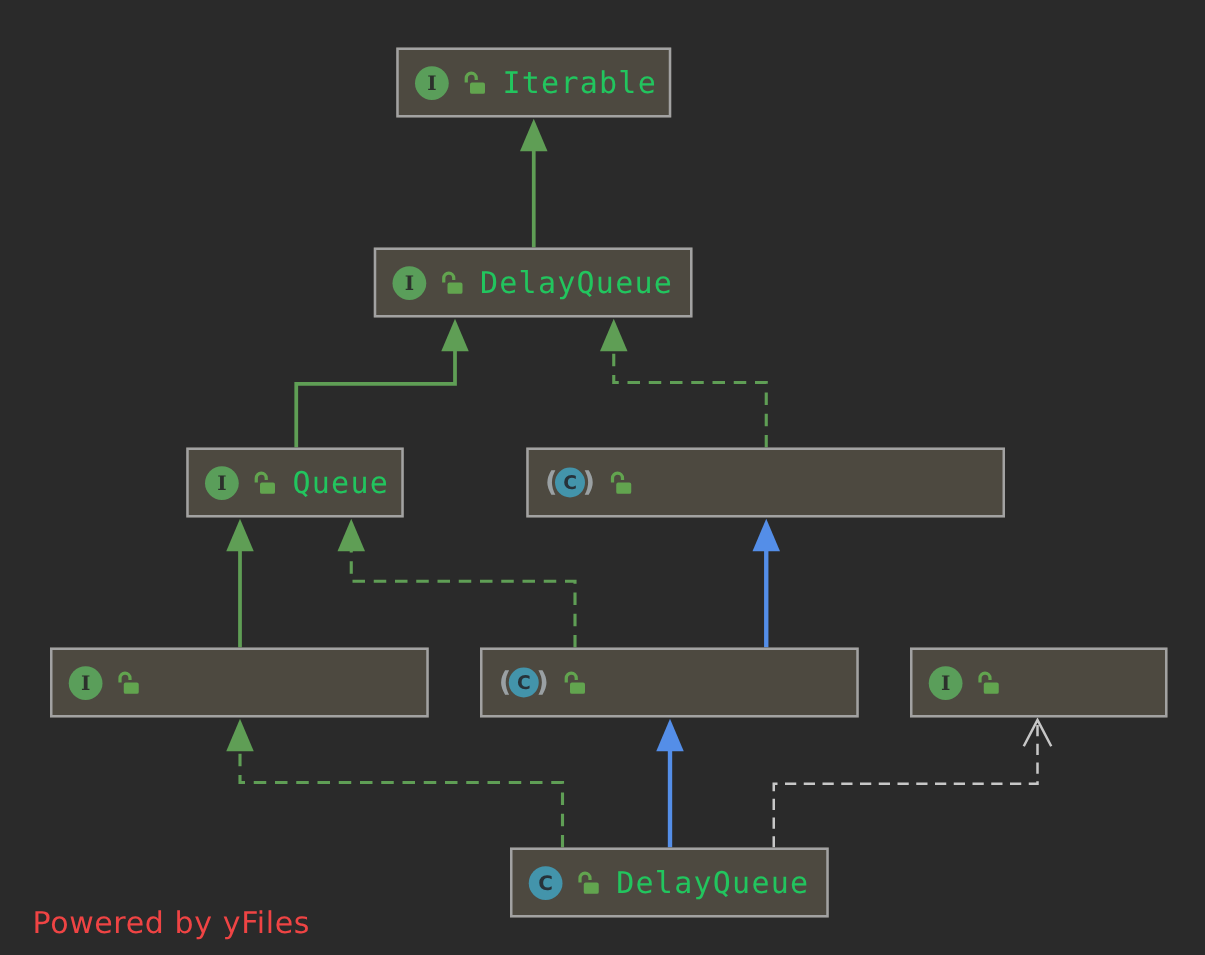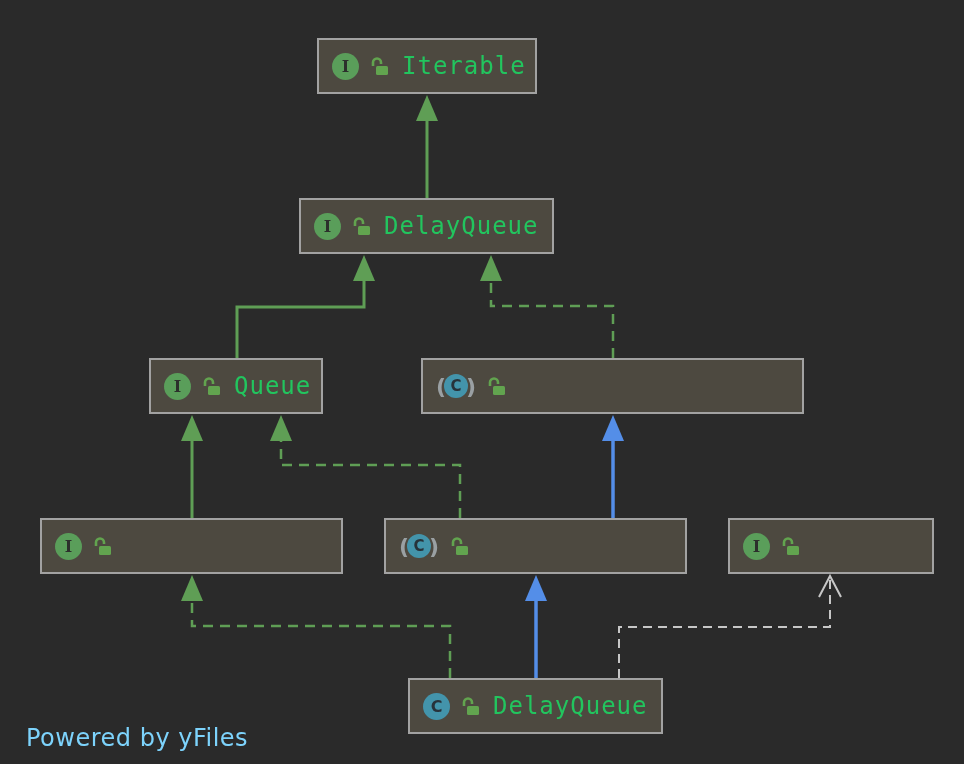--- a/index.html
+++ b/index.html
@@ -46,7 +46,7 @@
   .lock{margin-left:10px;flex:0 0 auto;display:flex;align-items:center;}
   .footer{
     position:absolute;left:26px;top:724px;
-    color:#7dd3fc;font-size:24px;
+    color:#ef4444;font-size:24px;
     font-family:"DejaVu Sans","Liberation Sans",sans-serif;
     letter-spacing:0.5px;
   }

